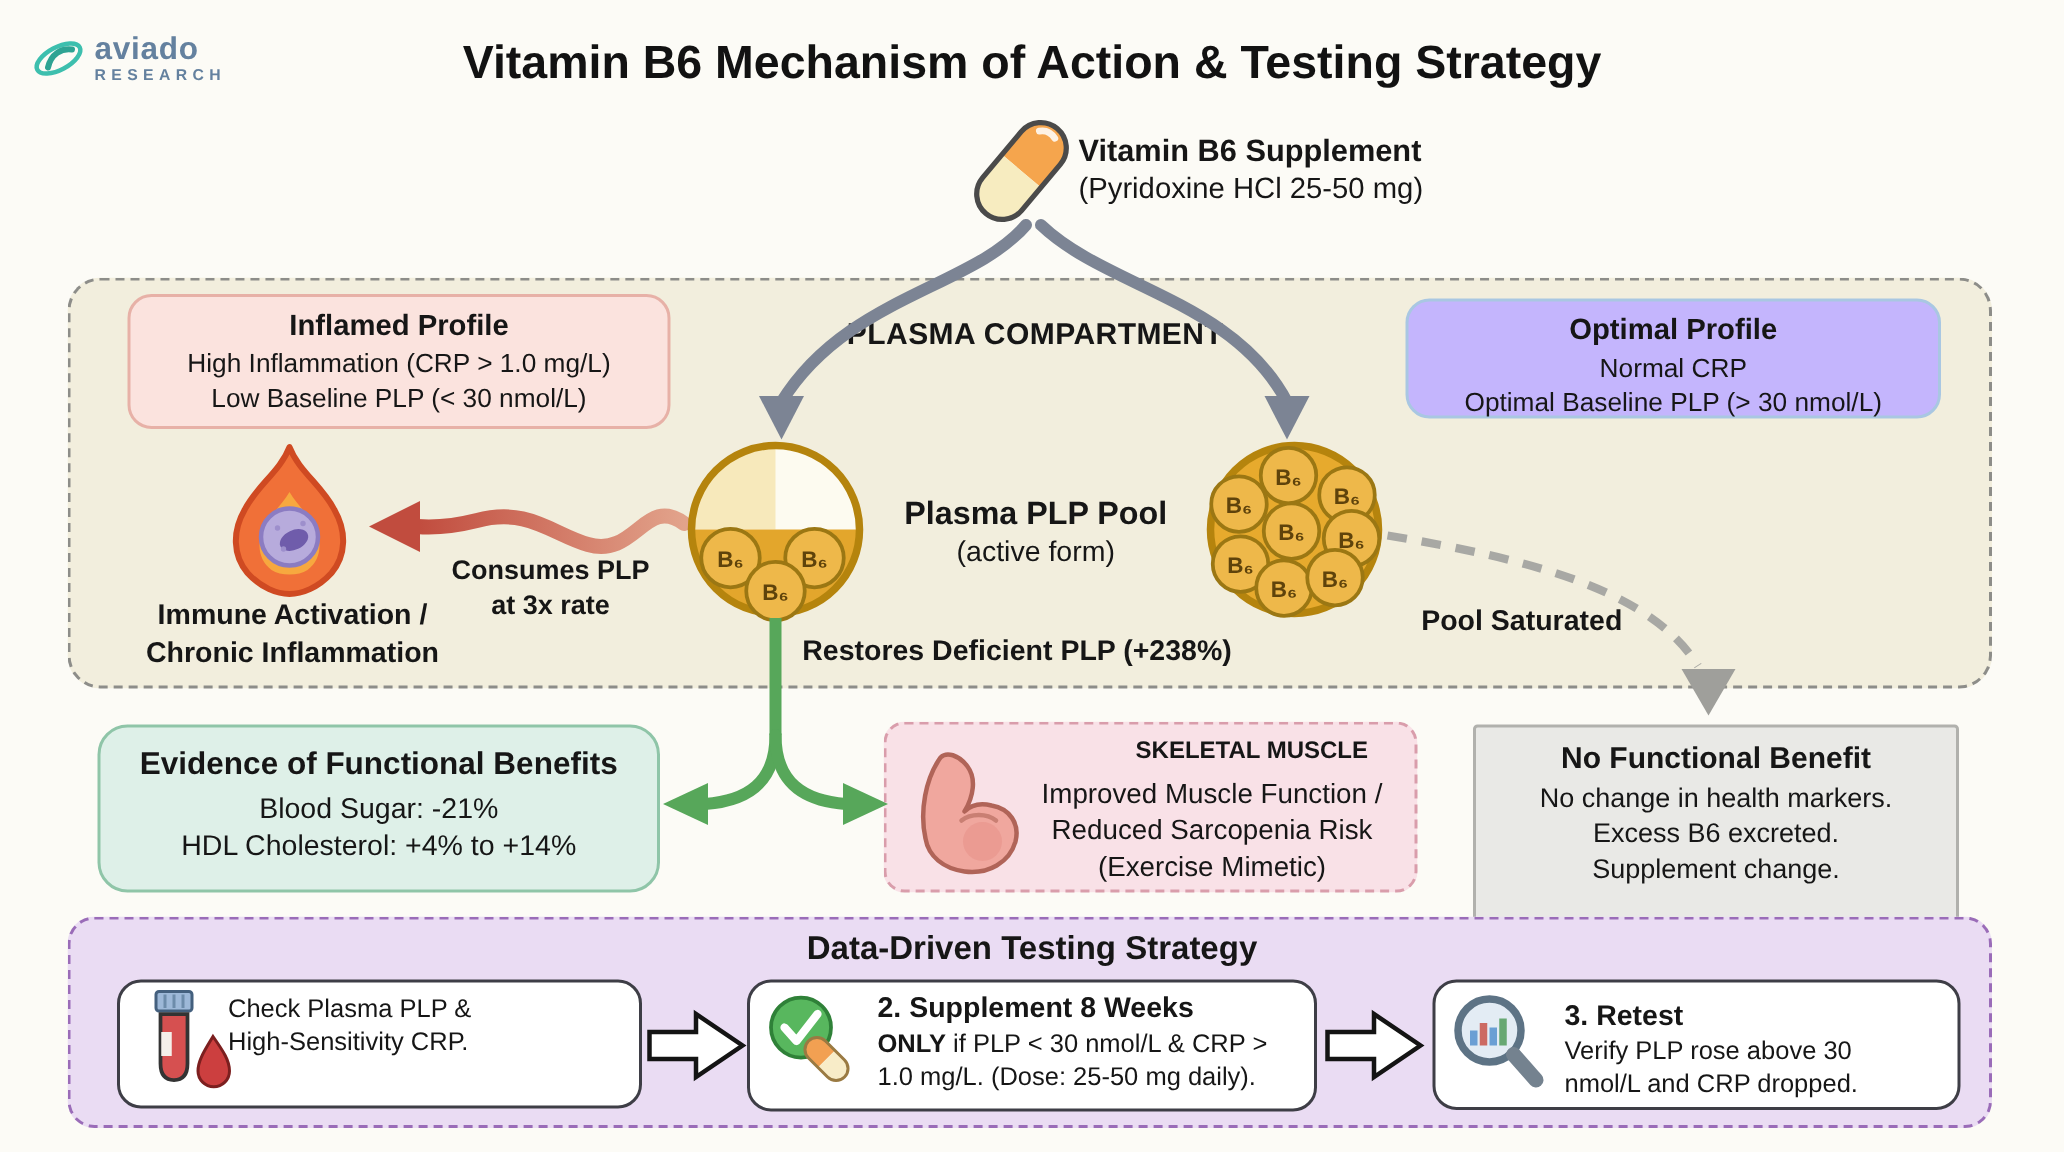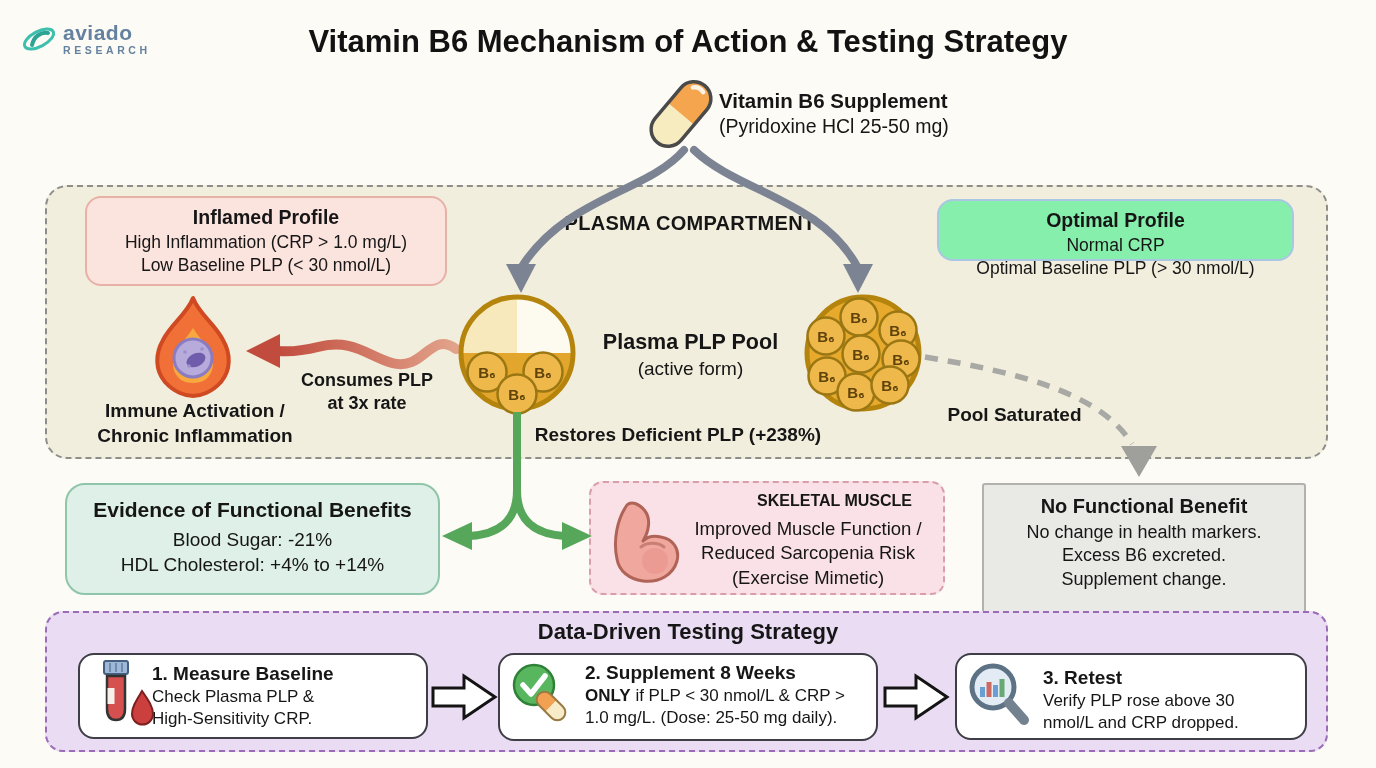--- a/index.html
+++ b/index.html
@@ -23,7 +23,7 @@
   .plasma-label{left:520px;top:212px;width:340px;font-size:20px;font-weight:bold;letter-spacing:.3px;}
   .profile{box-sizing:border-box;border-radius:16px;padding-top:7px;line-height:1.32;}
   .inflamed{left:85px;top:196px;width:362px;height:90px;background:#fbe3de;border:2px solid #e7b1a7;}
-  .optimal{left:937px;top:199px;width:357px;height:62px;background:#86efac;border:2px solid #a9c7e2;}
+  .optimal{left:937px;top:199px;width:357px;height:80px;background:#c4b5fd;border:2px solid #a9c7e2;}
   .profile-title{font-size:19.5px;font-weight:bold;}
   .profile-line{font-size:17.5px;}
   .immune-label{left:55px;top:399px;width:280px;font-size:19px;font-weight:bold;line-height:1.3;}

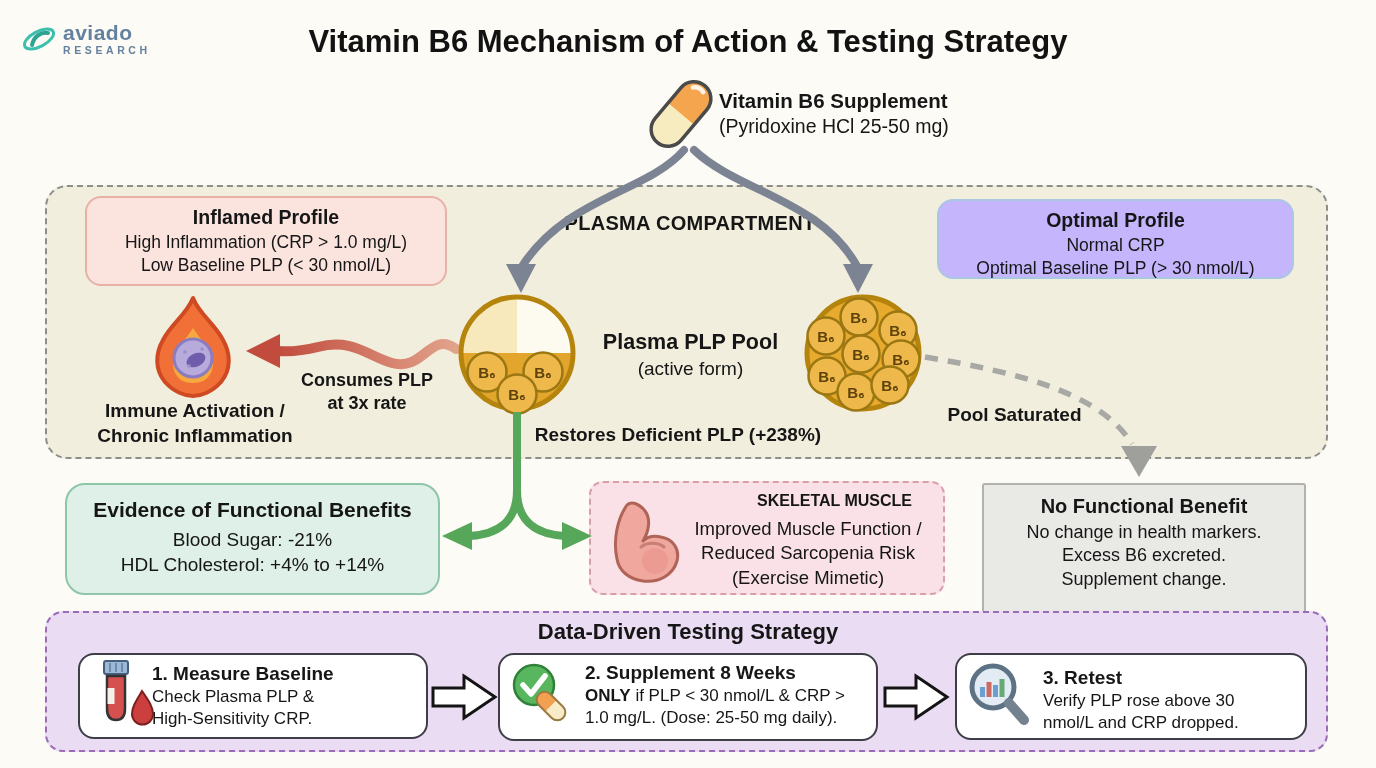--- a/index.html
+++ b/index.html
@@ -144,7 +144,6 @@
   <div class="abs step-box step3"></div>
 
   <div class="abs step-text st1">
-    <div class="step-title">1. Measure Baseline</div>
     <div class="step-line">Check Plasma PLP &amp;</div>
     <div class="step-line">High-Sensitivity CRP.</div>
   </div>

